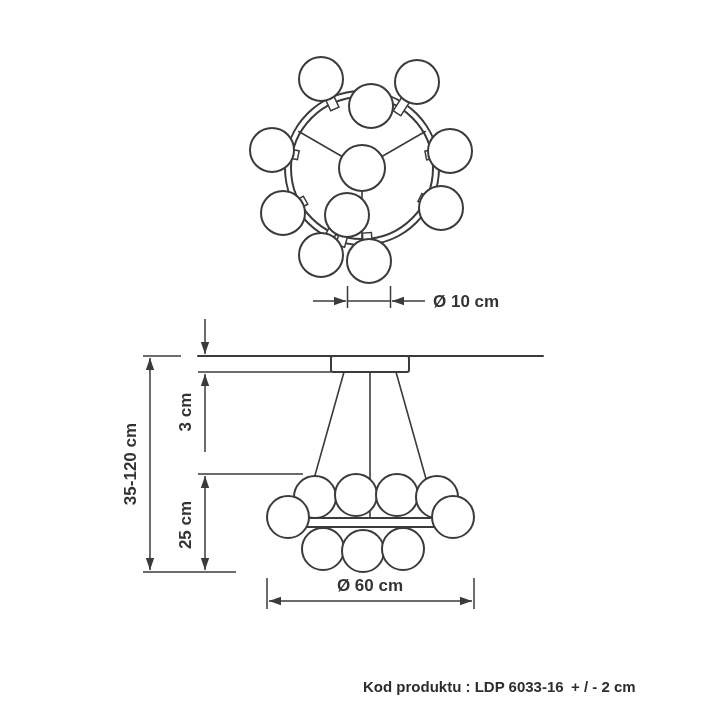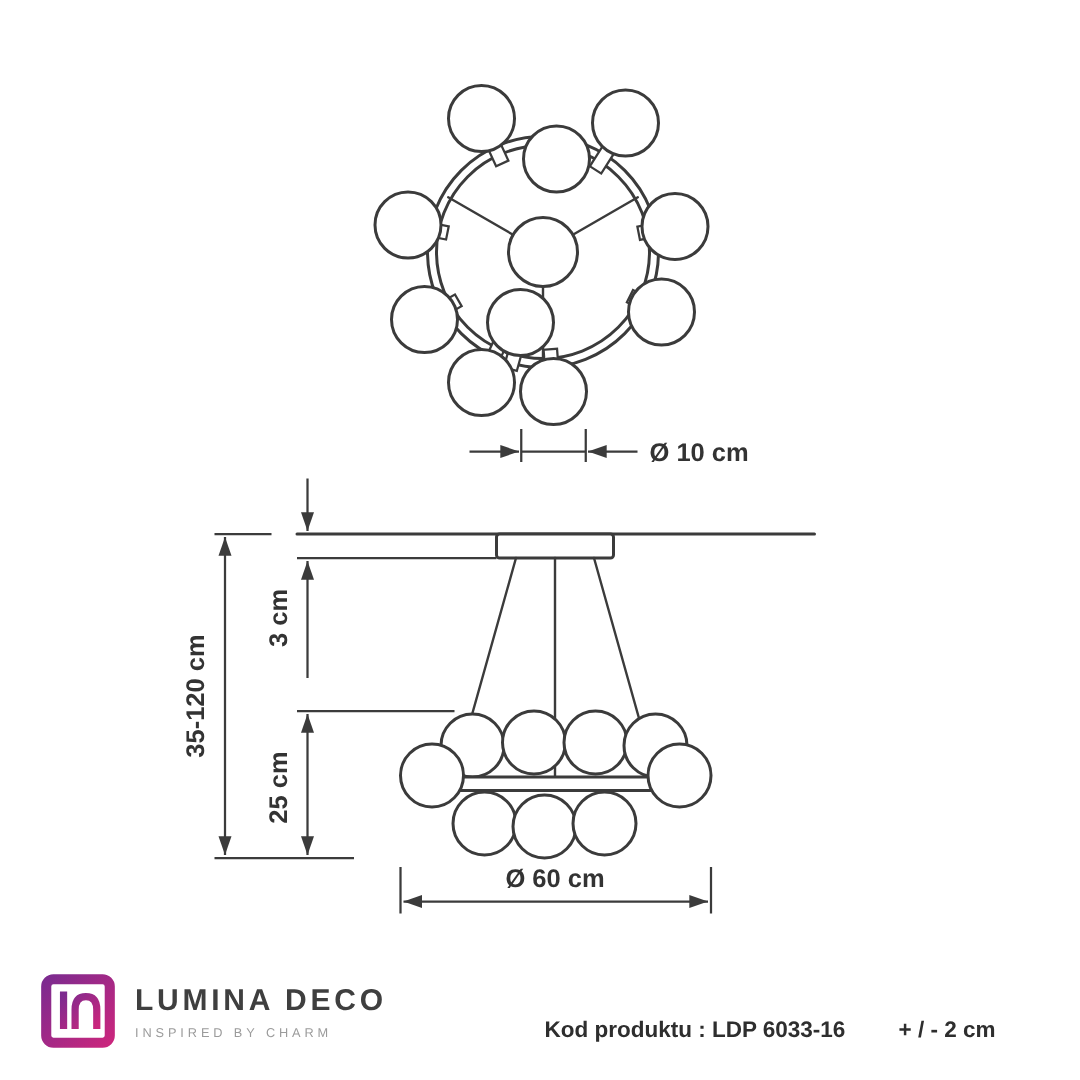--- a/index.html
+++ b/index.html
@@ -166,22 +166,6 @@
   </svg>
 
   <div class="footer">
-    <div class="brand">
-      <svg class="logo-mark" viewBox="0 0 54 54">
-        <defs>
-          <linearGradient id="lg" x1="0" y1="0" x2="1" y2="1">
-            <stop offset="0"></stop>
-            <stop offset="1"></stop>
-          </linearGradient>
-        </defs>
-        <rect x="5" y="5" width="44" height="44" rx="5" fill="#ffffff" stroke="url(#lg)" stroke-width="7"></rect>
-        <path d="M17 37 V16 M25 37 V26 q0 -9 7.5 -9 q7.5 0 7.5 9 v11" fill="none" stroke="url(#lg)" stroke-width="5" stroke-linecap="square"></path>
-      </svg>
-      <div class="brand-text">
-        <div class="brand-name">LUMINA DECO</div>
-        <div class="brand-tagline">INSPIRED BY CHARM</div>
-      </div>
-    </div>
     <div class="product-code">Kod produktu : LDP 6033-16</div>
     <div class="tolerance">+ / - 2 cm</div>
   </div>

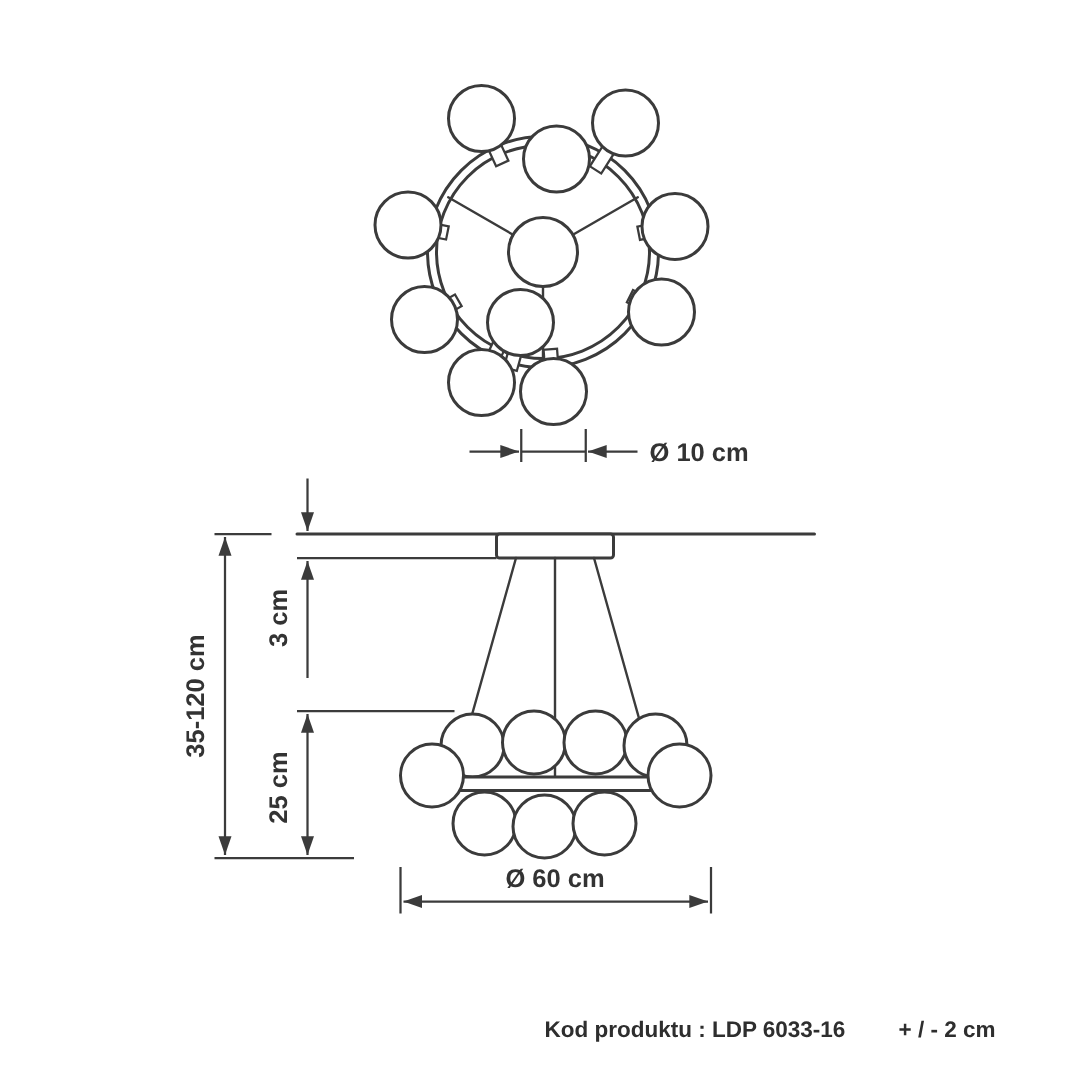--- a/index.html
+++ b/index.html
@@ -33,7 +33,7 @@
   .brand-name{font-size:20px;font-weight:700;letter-spacing:2.5px;color:#3f3f3f;white-space:nowrap}
   .brand-tagline{margin-top:4px;font-size:8.5px;font-weight:400;letter-spacing:2.6px;color:#9b9b9b;white-space:nowrap}
   .product-code{position:absolute;left:363px;top:38px;font-size:15px;font-weight:700;color:#2e2e2e;white-space:nowrap}
-  .tolerance{position:absolute;left:599px;top:38px;font-size:15px;font-weight:700;color:#2e2e2e;white-space:nowrap}
+  .tolerance{position:absolute;left:571px;top:38px;font-size:15px;font-weight:700;color:#2e2e2e;white-space:nowrap}
 </style>
 </head>
 <body>

